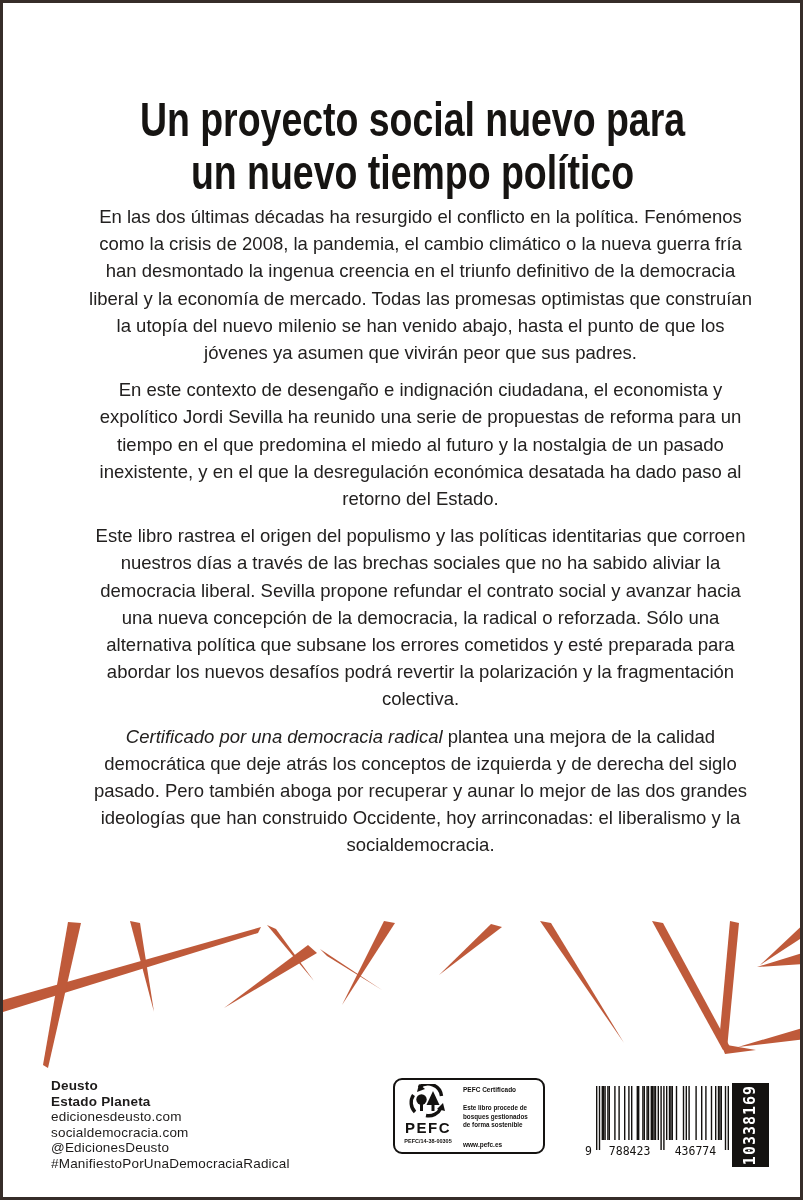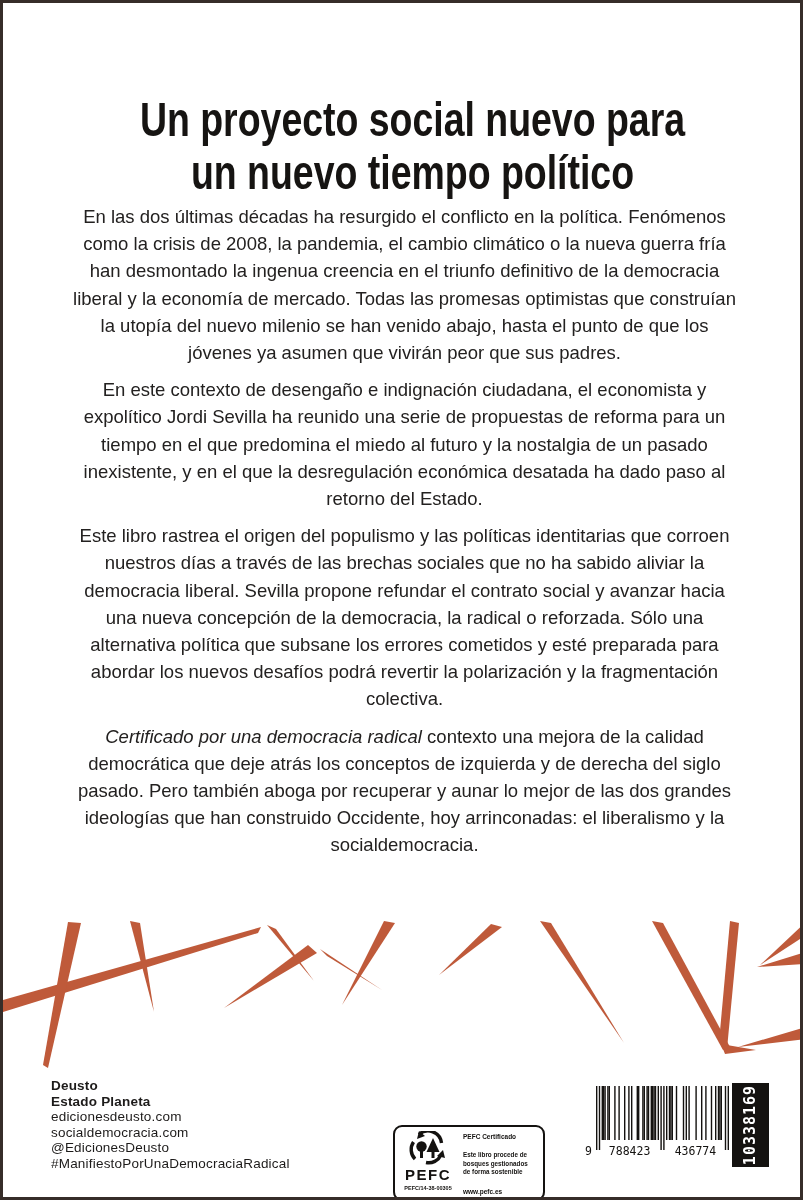--- a/index.html
+++ b/index.html
@@ -32,7 +32,7 @@
   }
   
   .synopsis{
-    position:absolute;top:200px;left:70px;width:663px;
+    position:absolute;top:200px;left:86px;width:663px;
     text-align:center;
     font-size:18.5px;
     line-height:27.2px;

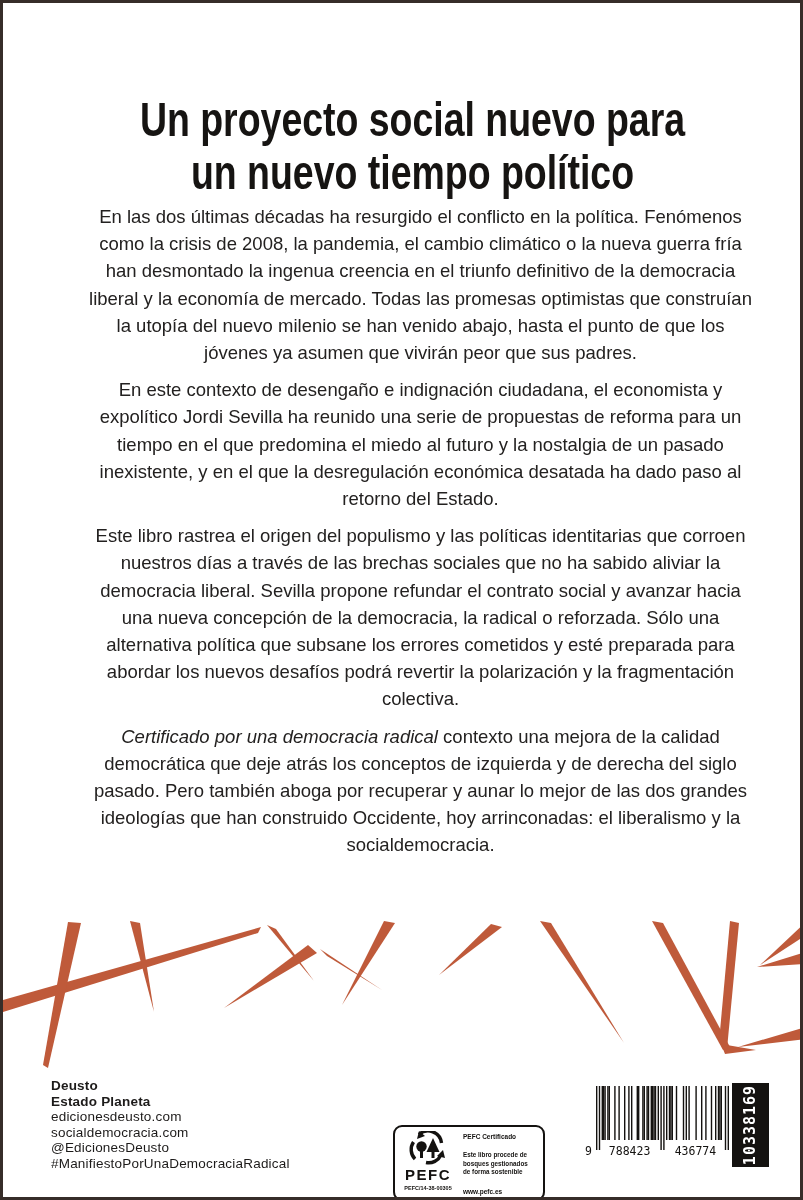--- a/index.html
+++ b/index.html
@@ -115,7 +115,7 @@
     <p>En las dos últimas décadas ha resurgido el conflicto en la política. Fenómenos como la crisis de 2008, la pandemia, el cambio climático o la nueva guerra fría han desmontado la ingenua creencia en el triunfo definitivo de la democracia liberal y la economía de mercado. Todas las promesas optimistas que construían la utopía del nuevo milenio se han venido abajo, hasta el punto de que los jóvenes ya asumen que vivirán peor que sus padres.</p>
     <p>En este contexto de desengaño e indignación ciudadana, el economista y expolítico Jordi Sevilla ha reunido una serie de propuestas de reforma para un tiempo en el que predomina el miedo al futuro y la nostalgia de un pasado inexistente, y en el que la desregulación económica desatada ha dado paso al retorno del Estado.</p>
     <p>Este libro rastrea el origen del populismo y las políticas identitarias que corroen nuestros días a través de las brechas sociales que no ha sabido aliviar la democracia liberal. Sevilla propone refundar el contrato social y avanzar hacia una nueva concepción de la democracia, la radical o reforzada. Sólo una alternativa política que subsane los errores cometidos y esté preparada para abordar los nuevos desafíos podrá revertir la polarización y la fragmentación colectiva.</p>
-    <p><em>Certificado por una democracia radical</em><span> contexto una mejora de la calidad democrática que deje atrás los conceptos de izquierda y de derecha del siglo pasado. Pero también aboga por recuperar y aunar lo mejor de las dos grandes ideologías que han construido Occidente, hoy arrinconadas: el liberalismo y la socialdemocracia.</span></p>
+    <p><em>Certificado por una democracia radical</em><span> plantea una mejora de la calidad democrática que deje atrás los conceptos de izquierda y de derecha del siglo pasado. Pero también aboga por recuperar y aunar lo mejor de las dos grandes ideologías que han construido Occidente, hoy arrinconadas: el liberalismo y la socialdemocracia.</span></p>
   </div>
 
   <svg class="strokes" viewBox="0 0 803 165" xmlns="http://www.w3.org/2000/svg">

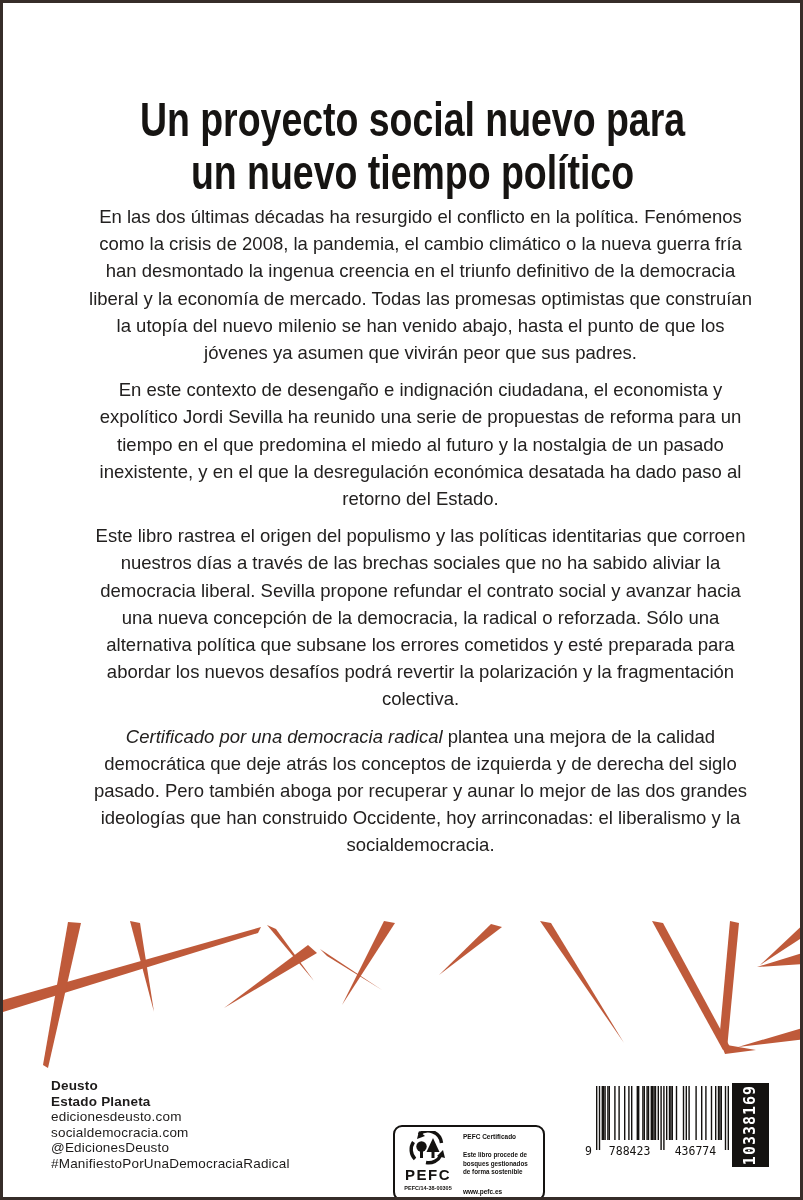--- a/index.html
+++ b/index.html
@@ -54,7 +54,7 @@
   .publisher div{white-space:nowrap;}
   
   .pefc-box{
-    position:absolute;left:390px;top:1122px;width:152px;height:76px;
+    position:absolute;left:390px;top:1075px;width:152px;height:76px;
     border:2px solid #141210;border-radius:9px;
     box-sizing:border-box;
     display:flex;align-items:stretch;

